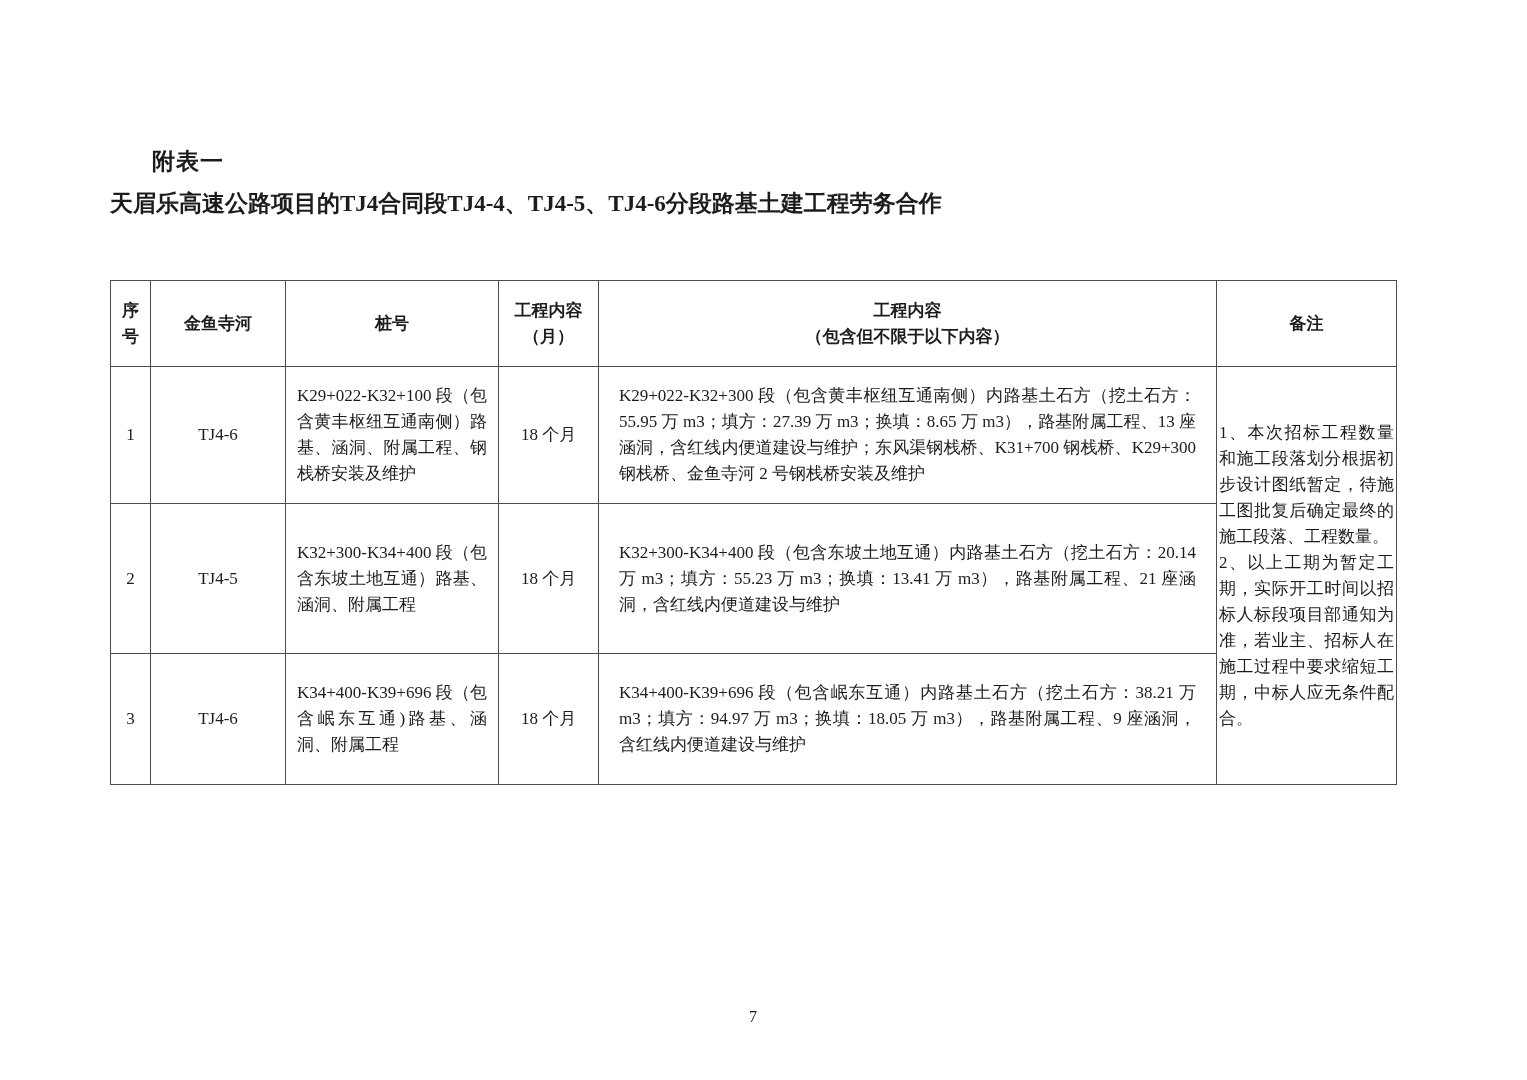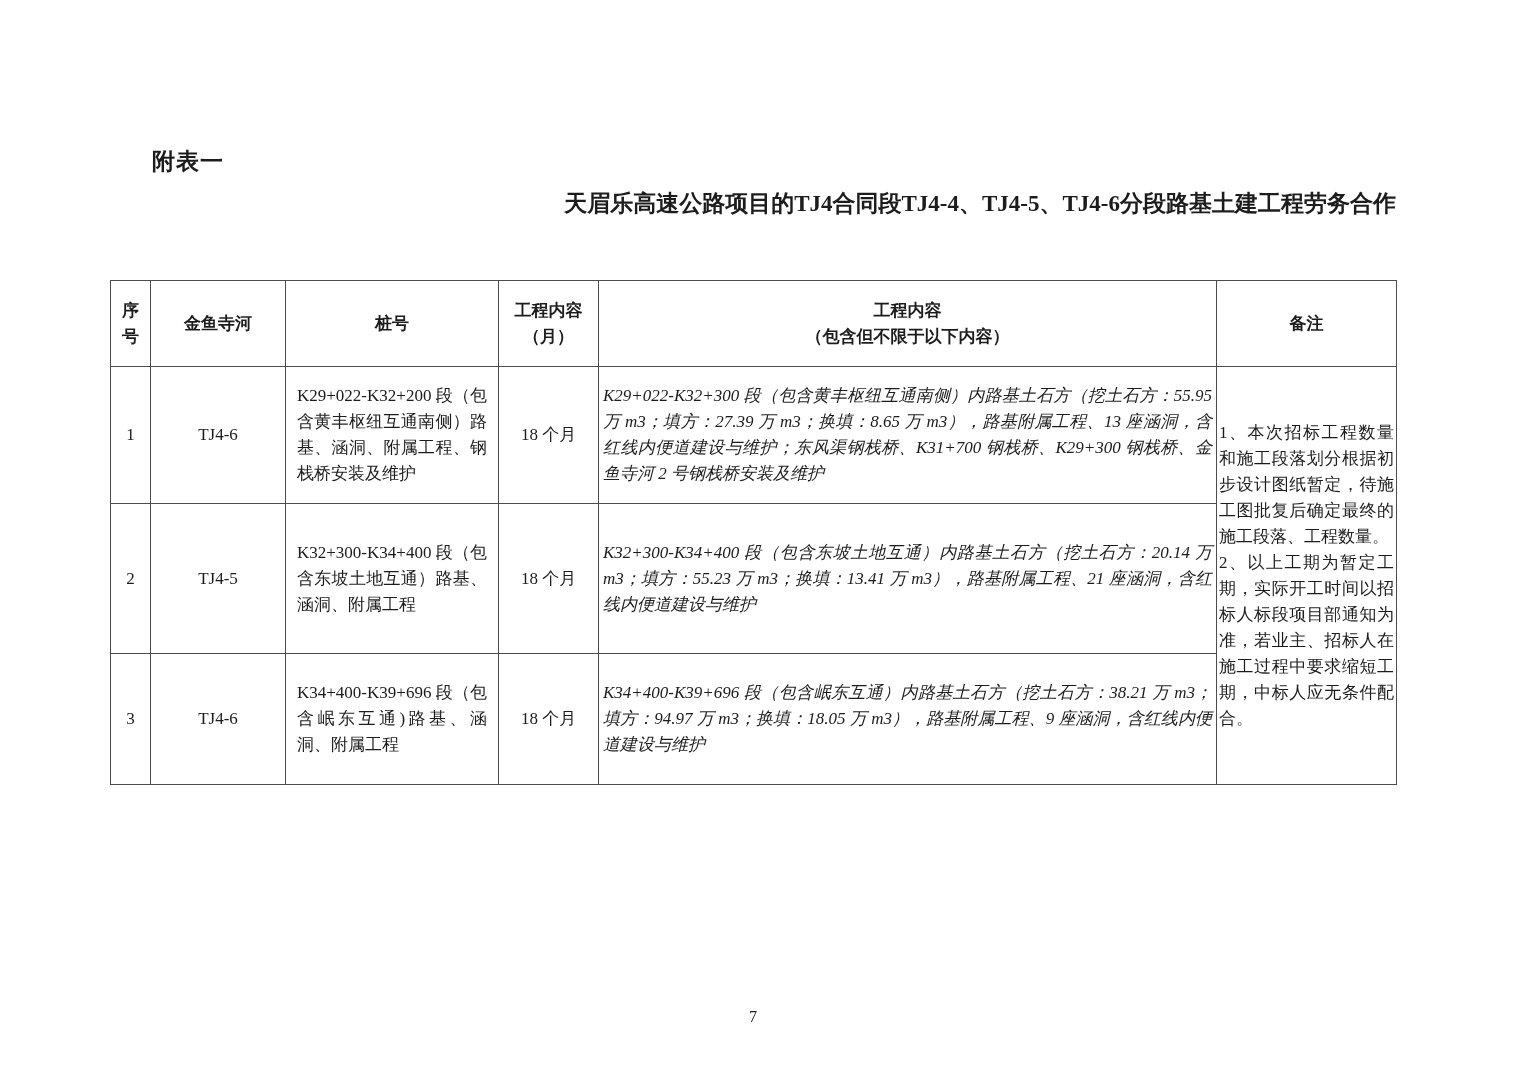--- a/index.html
+++ b/index.html
@@ -30,7 +30,7 @@
   .doc-title {
     position: absolute;
     left: 0; width: 100%;
-    text-align: right;
+    text-align: left;
     font-size: 23px;
     font-weight: bold;
   }

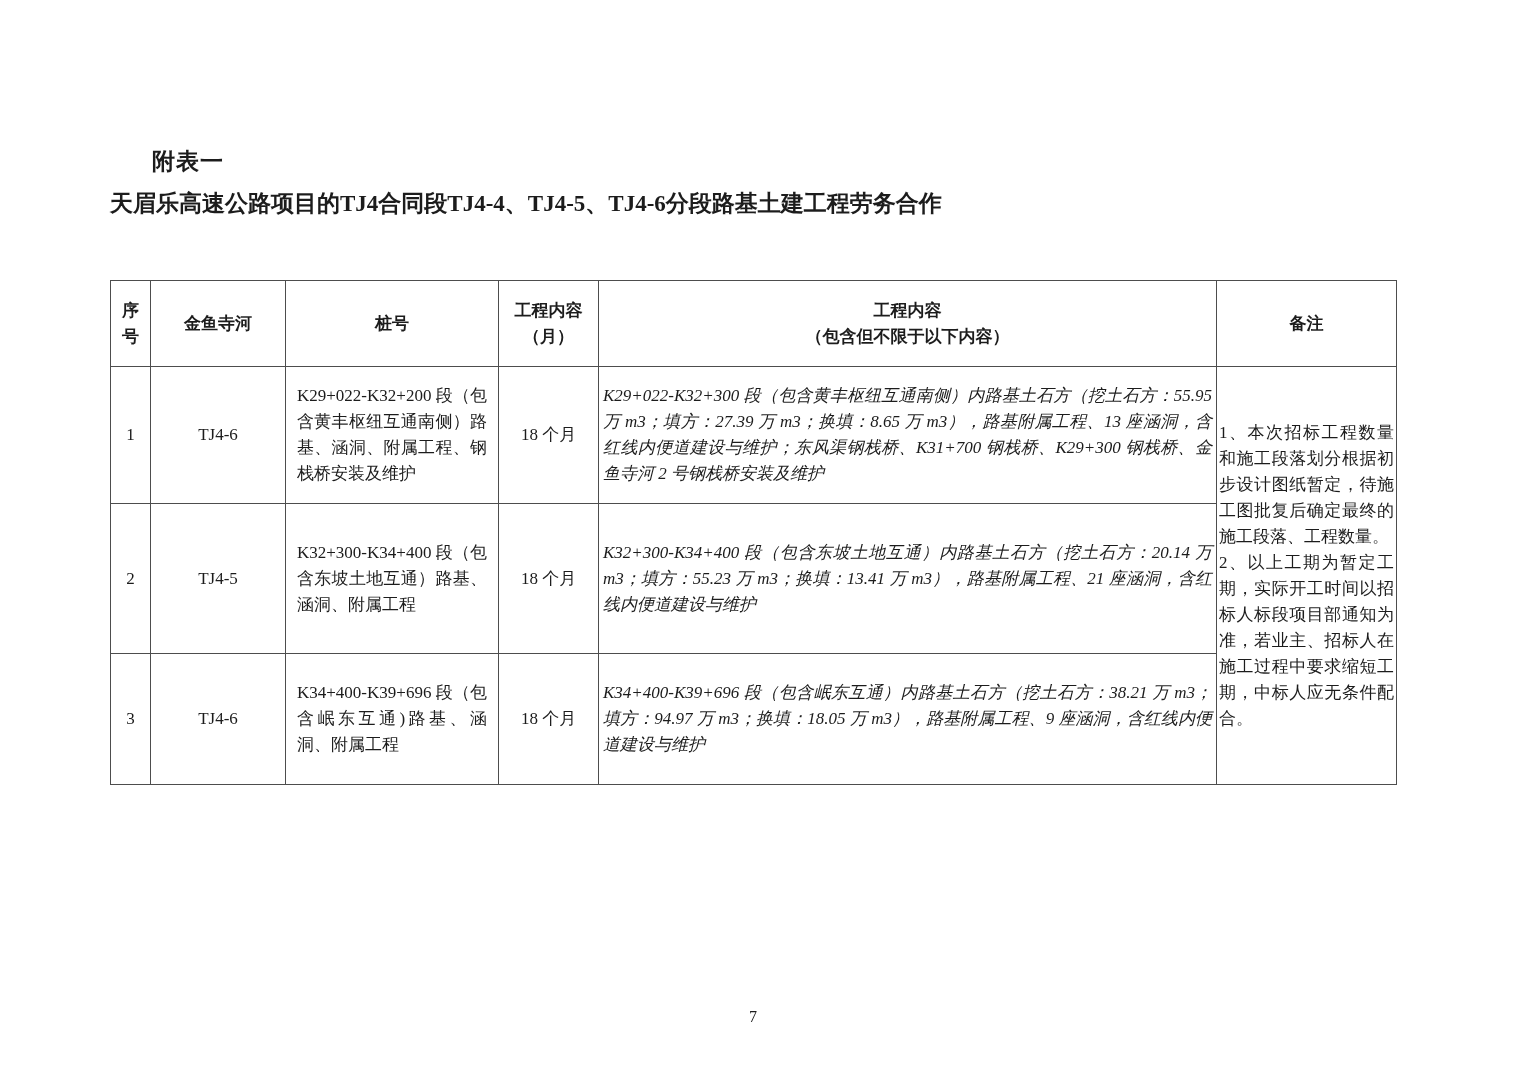--- a/index.html
+++ b/index.html
@@ -127,7 +127,7 @@
         <tr class="row-1">
           <td class="cell-center">1</td>
           <td class="cell-center">TJ4-6</td>
-          <td class="cell-stake">K29+022-K32+200 段（包含黄丰枢纽互通南侧）路基、涵洞、附属工程、钢栈桥安装及维护</td>
+          <td class="cell-stake">K29+022-K32+100 段（包含黄丰枢纽互通南侧）路基、涵洞、附属工程、钢栈桥安装及维护</td>
           <td class="cell-center">18 个月</td>
           <td class="cell-content">K29+022-K32+300 段（包含黄丰枢纽互通南侧）内路基土石方（挖土石方：55.95 万 m3；填方：27.39 万 m3；换填：8.65 万 m3），路基附属工程、13 座涵洞，含红线内便道建设与维护；东风渠钢栈桥、K31+700 钢栈桥、K29+300 钢栈桥、金鱼寺河 2 号钢栈桥安装及维护</td>
           <td class="cell-remark" rowspan="3">

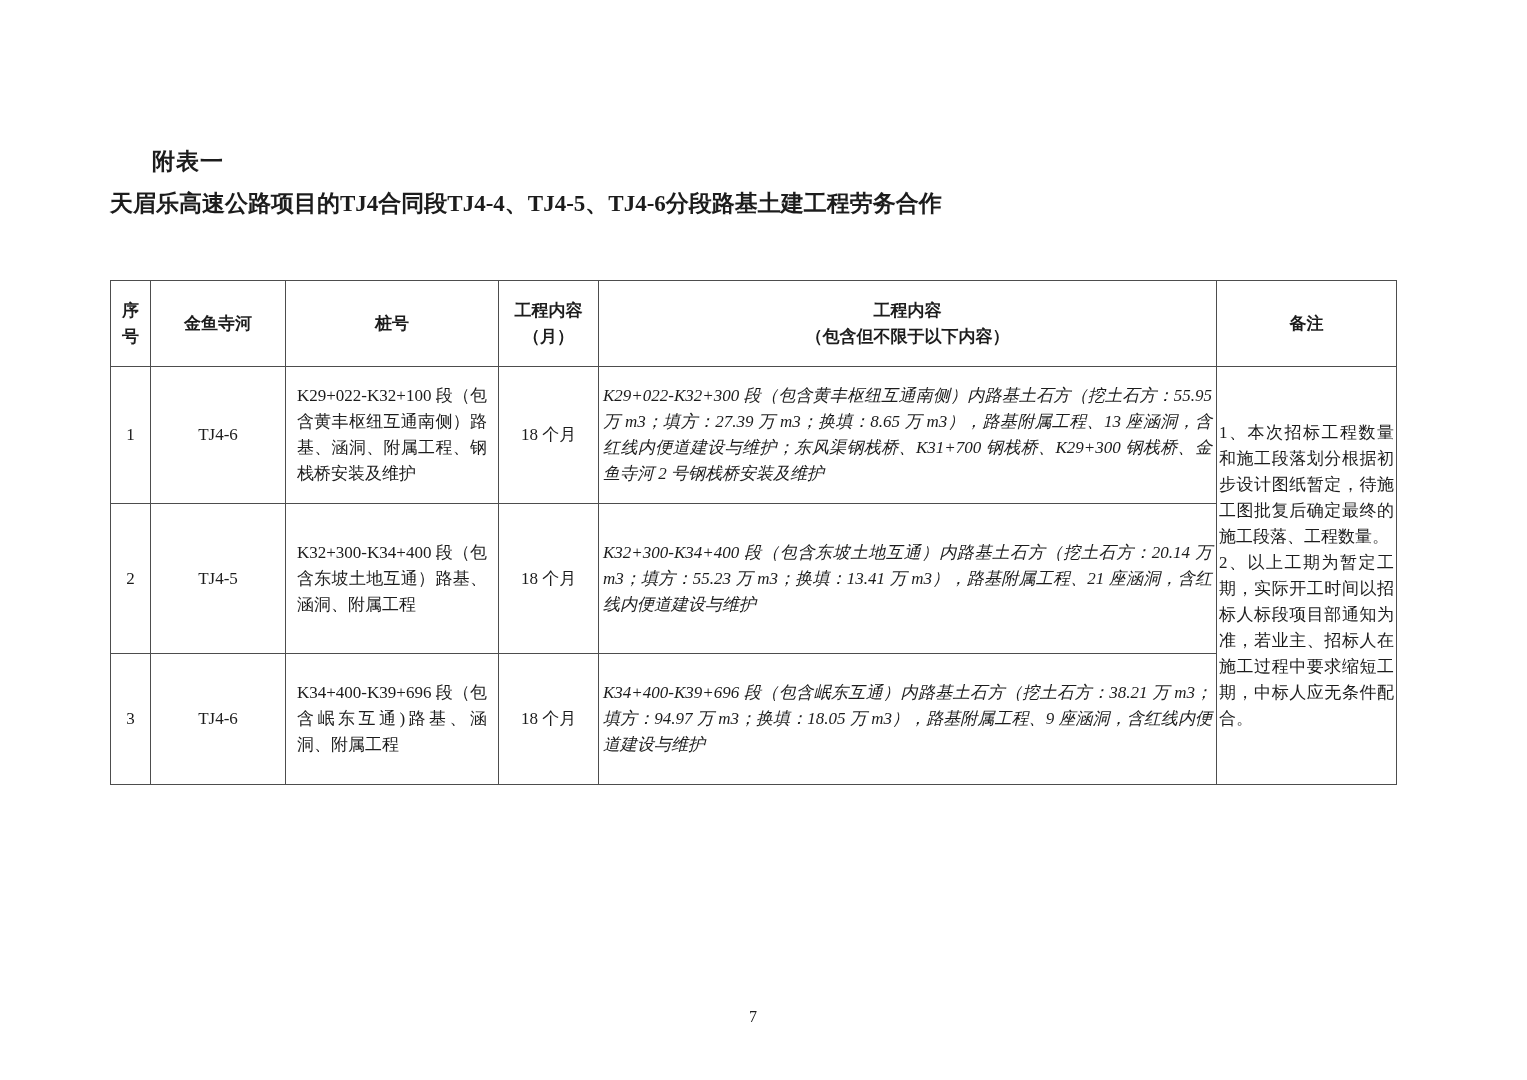--- a/index.html
+++ b/index.html
@@ -67,8 +67,7 @@
   }
   td.cell-content {
     text-align: justify;
-    padding: 4px 4px;
-    font-style: italic;
+    padding: 4px 20px;
   }
   td.cell-remark {
     text-align: justify;

